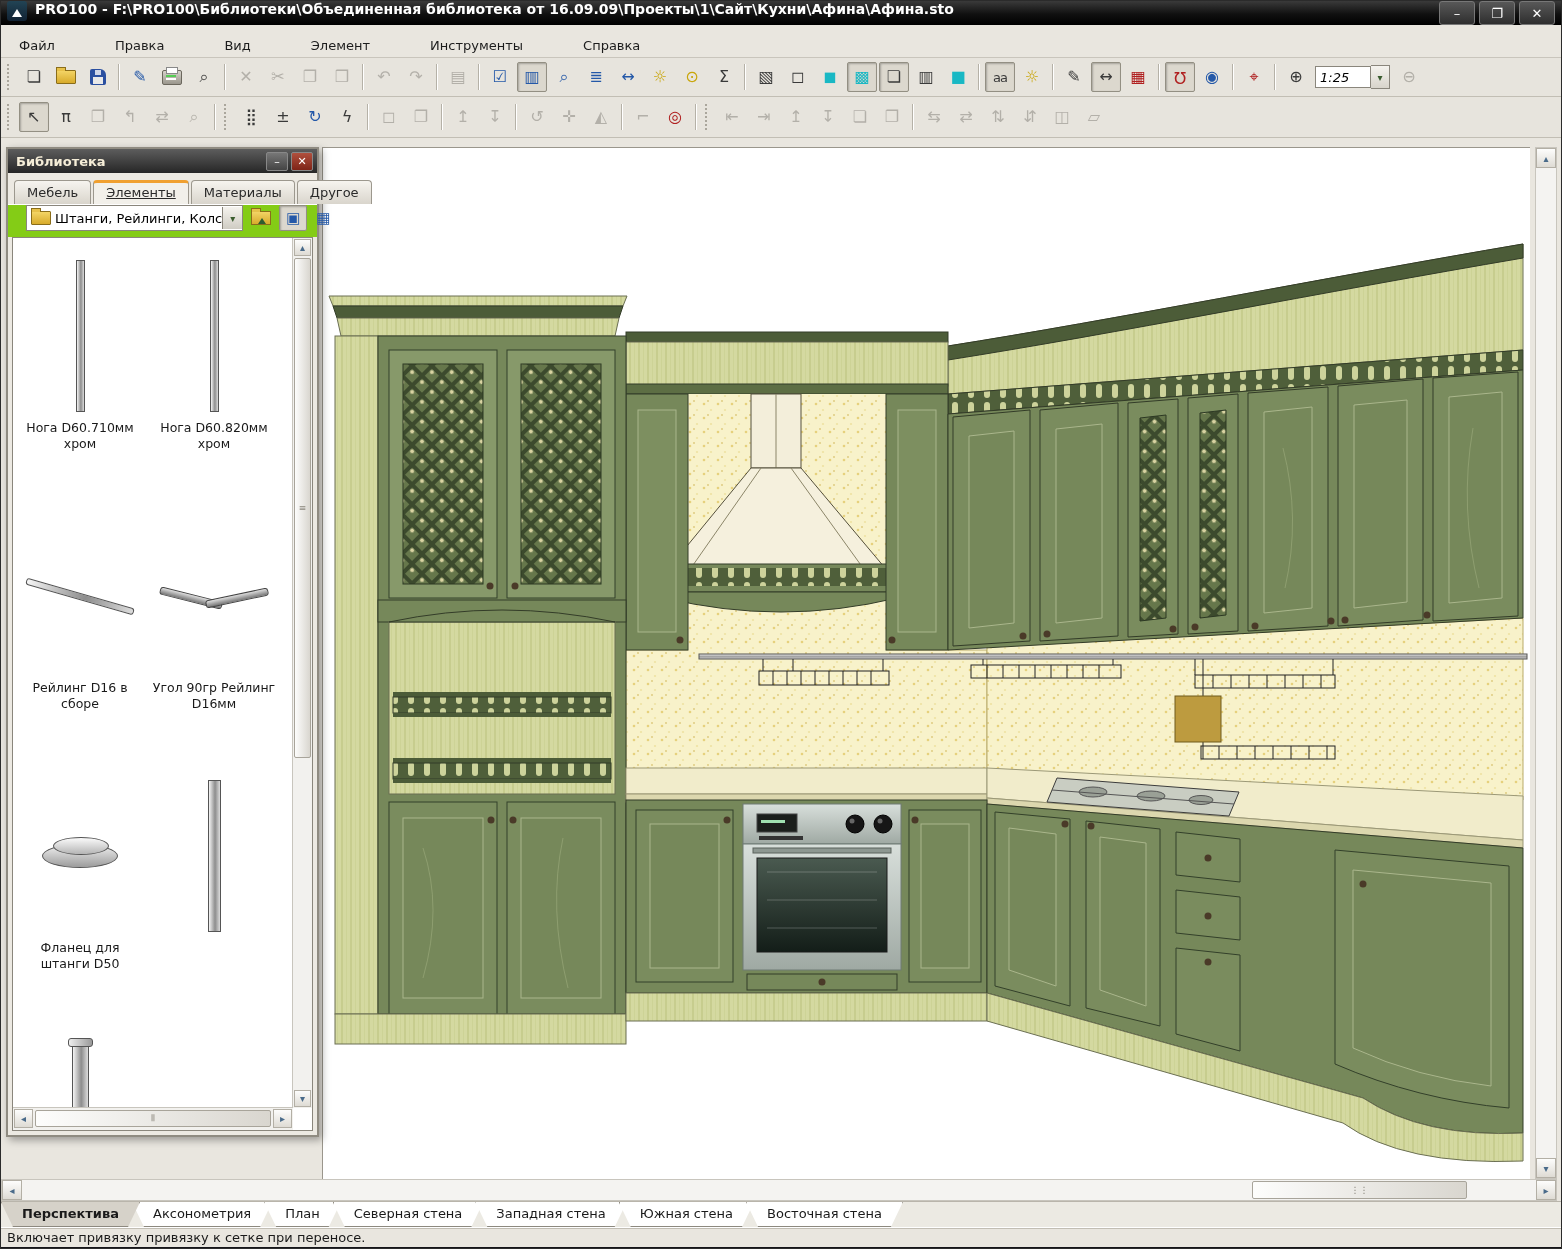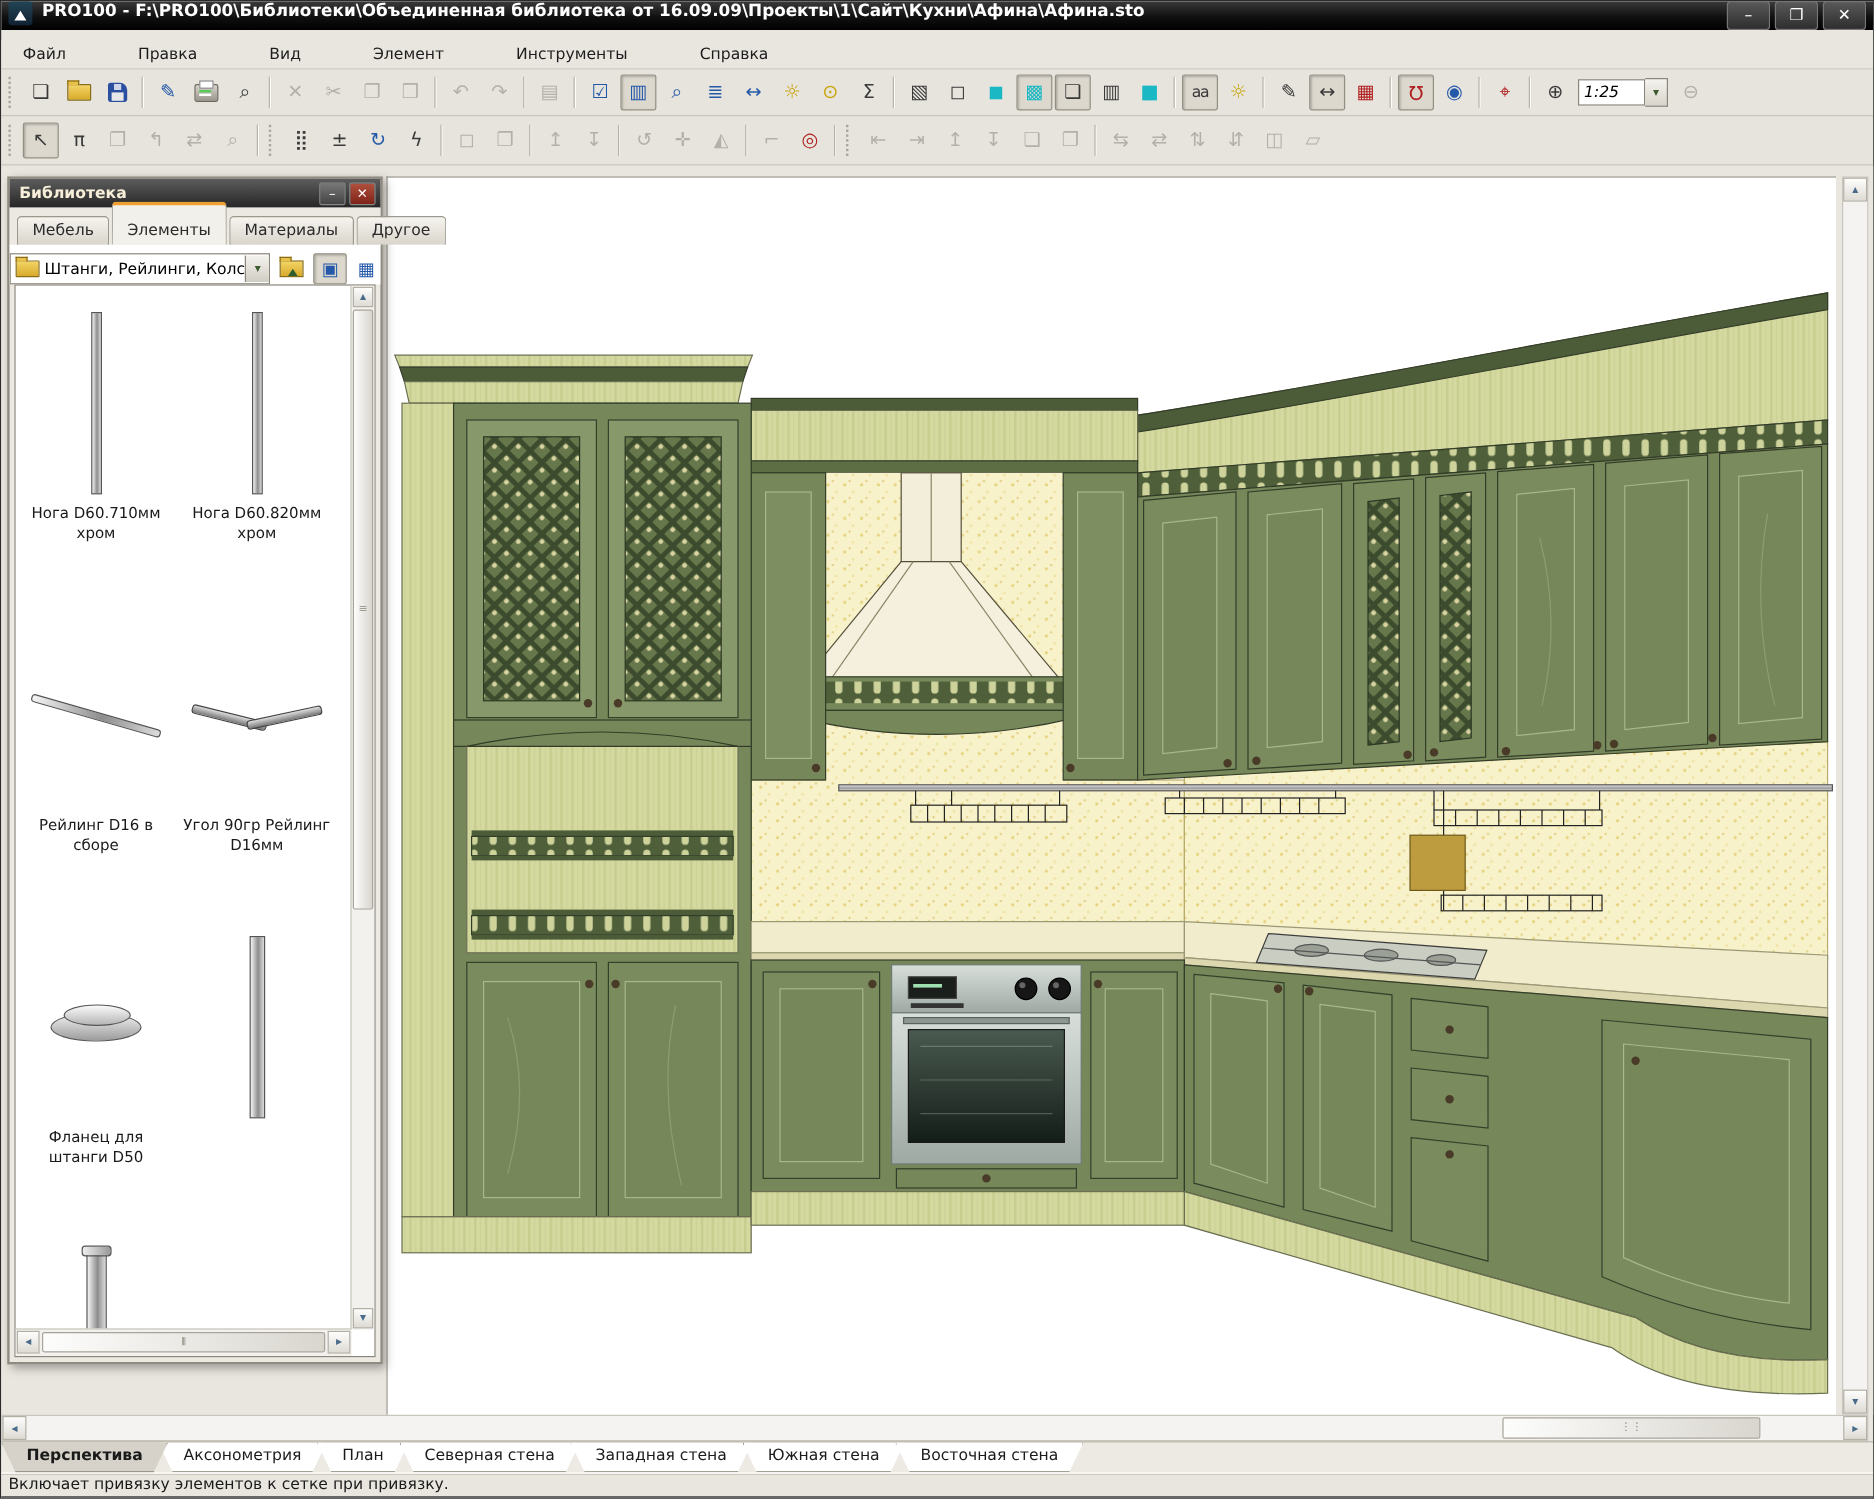--- a/index.html
+++ b/index.html
@@ -61,7 +61,7 @@
   #lib-close{background:linear-gradient(#b0503e,#7e2417);font-weight:bold;}
   #lib-tabs{display:flex;align-items:flex-end;height:28px;padding:3px 4px 0 6px;gap:2px;background:#ece9e2;}
   .lib-tab{flex:0 0 auto;padding:4px 12px 4px;font-size:13px;color:#2a2a2a;background:linear-gradient(#f6f4ef,#d9d5cc);border:1px solid #9c988e;border-bottom:none;border-radius:4px 4px 0 0;}
-  .lib-tab.active{background:#f2f0ea;border-top:3px solid var(--accent_tab);padding-top:14px;font-weight:normal;position:relative;z-index:2;}
+  .lib-tab.active{background:#f2f0ea;border-top:3px solid var(--accent_tab);padding-top:2px;font-weight:normal;position:relative;z-index:2;text-decoration:underline;}
   #lib-toolbar{height:32px;border-top:1px solid #fff;background:#ffffff;display:flex;align-items:flex-end;padding:0 0;gap:4px;}
   #lib-combo{display:flex;align-items:center;flex:1;height:24px;border:1px solid #8a867c;background:#fff;}
   #lib-combo .i-folder{margin:0 4px;flex:0 0 auto;}

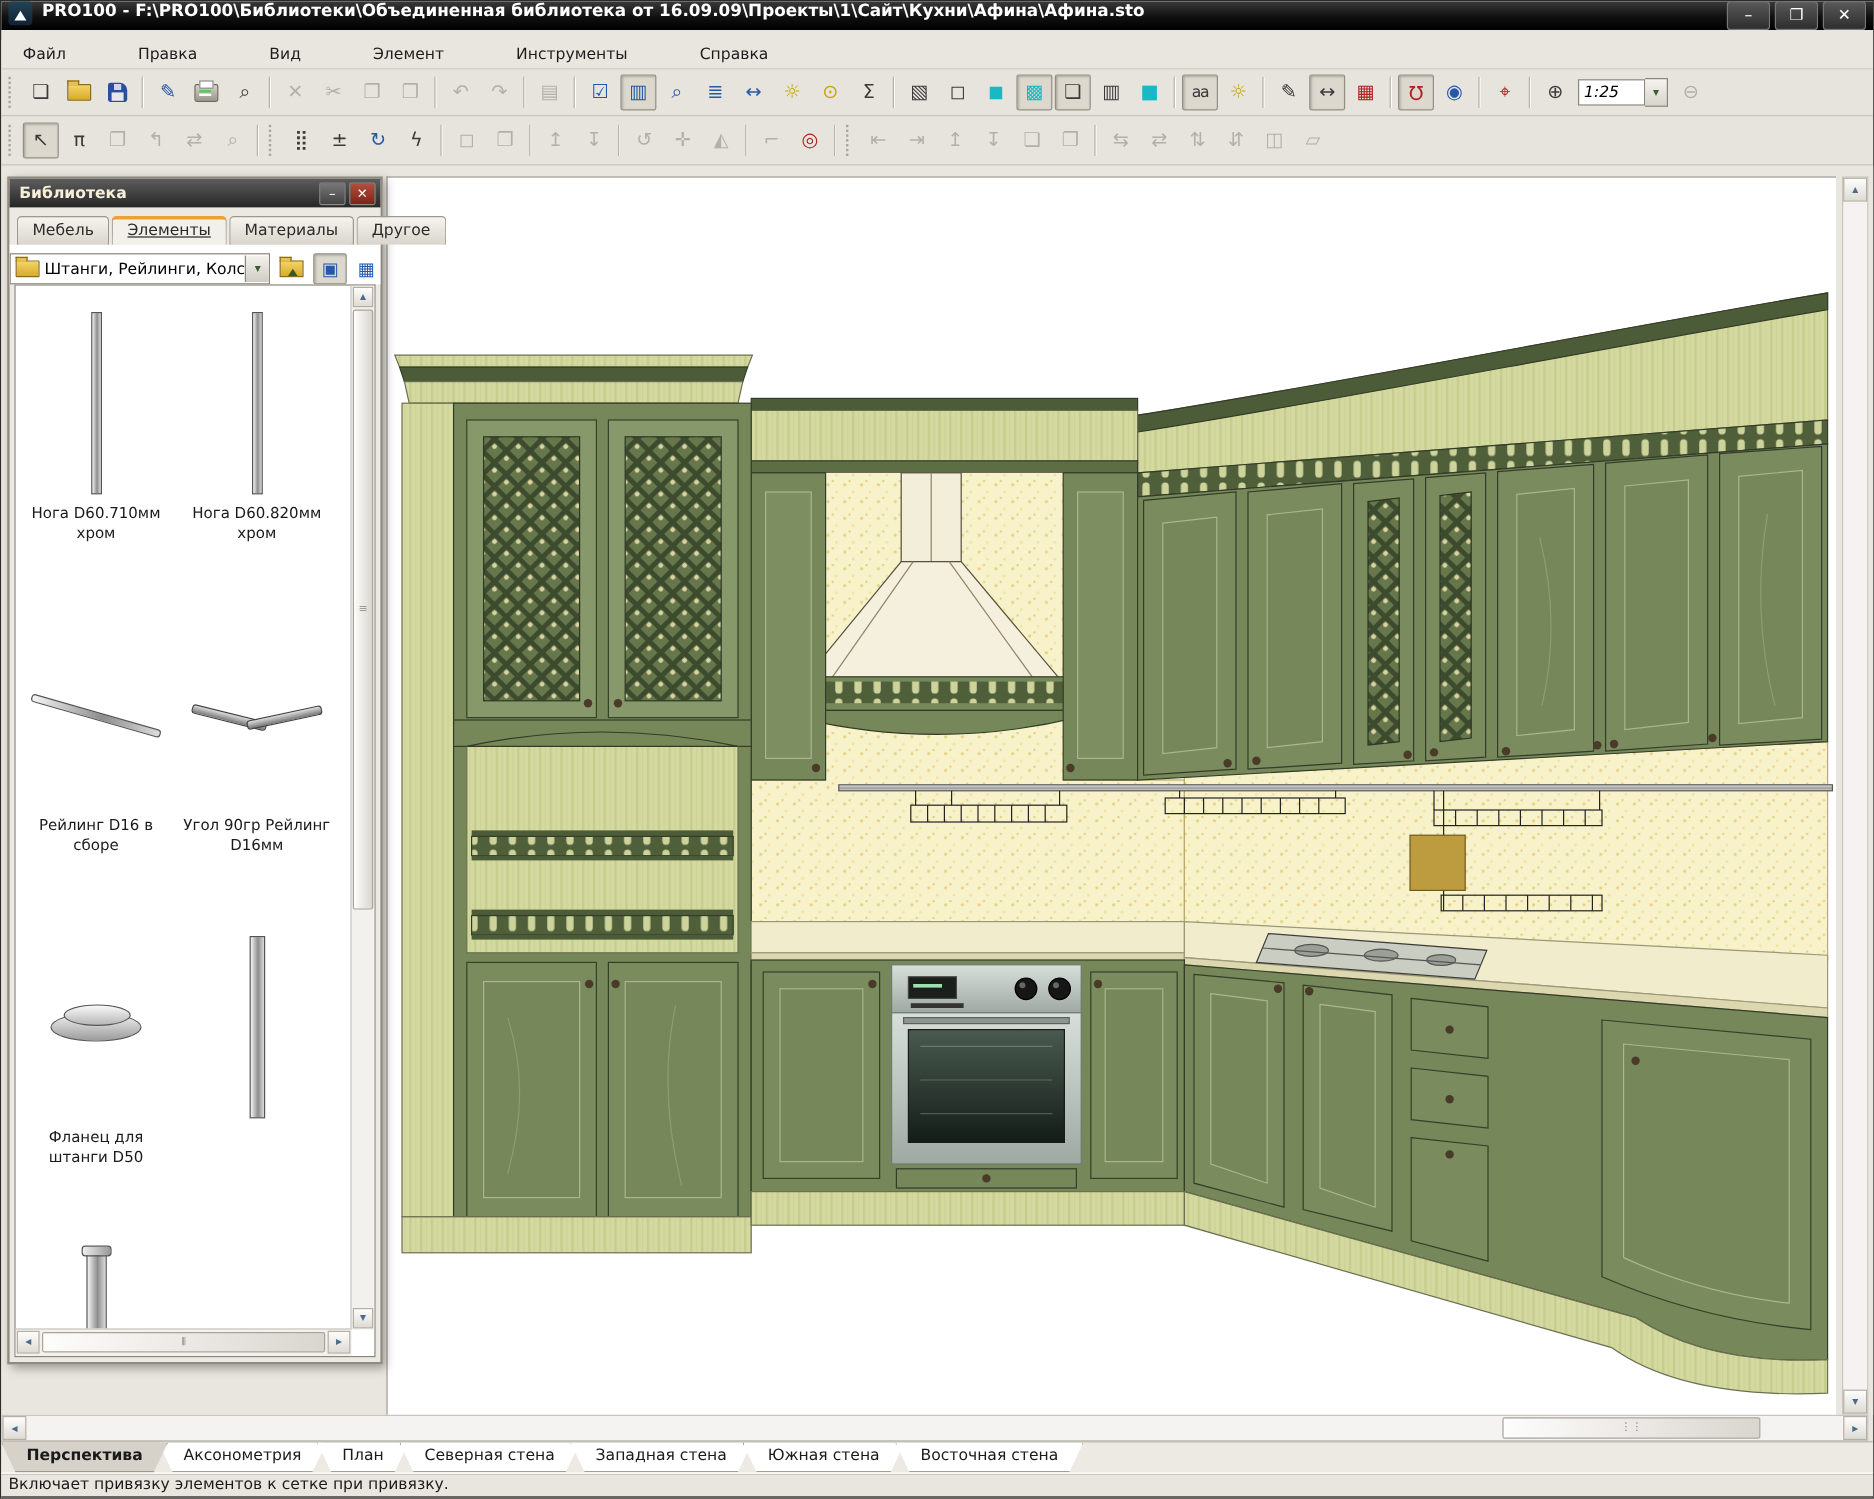--- a/index.html
+++ b/index.html
@@ -62,7 +62,7 @@
   #lib-tabs{display:flex;align-items:flex-end;height:28px;padding:3px 4px 0 6px;gap:2px;background:#ece9e2;}
   .lib-tab{flex:0 0 auto;padding:4px 12px 4px;font-size:13px;color:#2a2a2a;background:linear-gradient(#f6f4ef,#d9d5cc);border:1px solid #9c988e;border-bottom:none;border-radius:4px 4px 0 0;}
   .lib-tab.active{background:#f2f0ea;border-top:3px solid var(--accent_tab);padding-top:2px;font-weight:normal;position:relative;z-index:2;text-decoration:underline;}
-  #lib-toolbar{height:32px;border-top:1px solid #fff;background:#ffffff;display:flex;align-items:flex-end;padding:0 0;gap:4px;}
+  #lib-toolbar{height:32px;border-top:1px solid #fff;background:#84cc16;display:flex;align-items:flex-start;padding:0 18px;gap:4px;}
   #lib-combo{display:flex;align-items:center;flex:1;height:24px;border:1px solid #8a867c;background:#fff;}
   #lib-combo .i-folder{margin:0 4px;flex:0 0 auto;}
   #lib-combo-text{font-size:13px;white-space:nowrap;overflow:hidden;flex:1;}

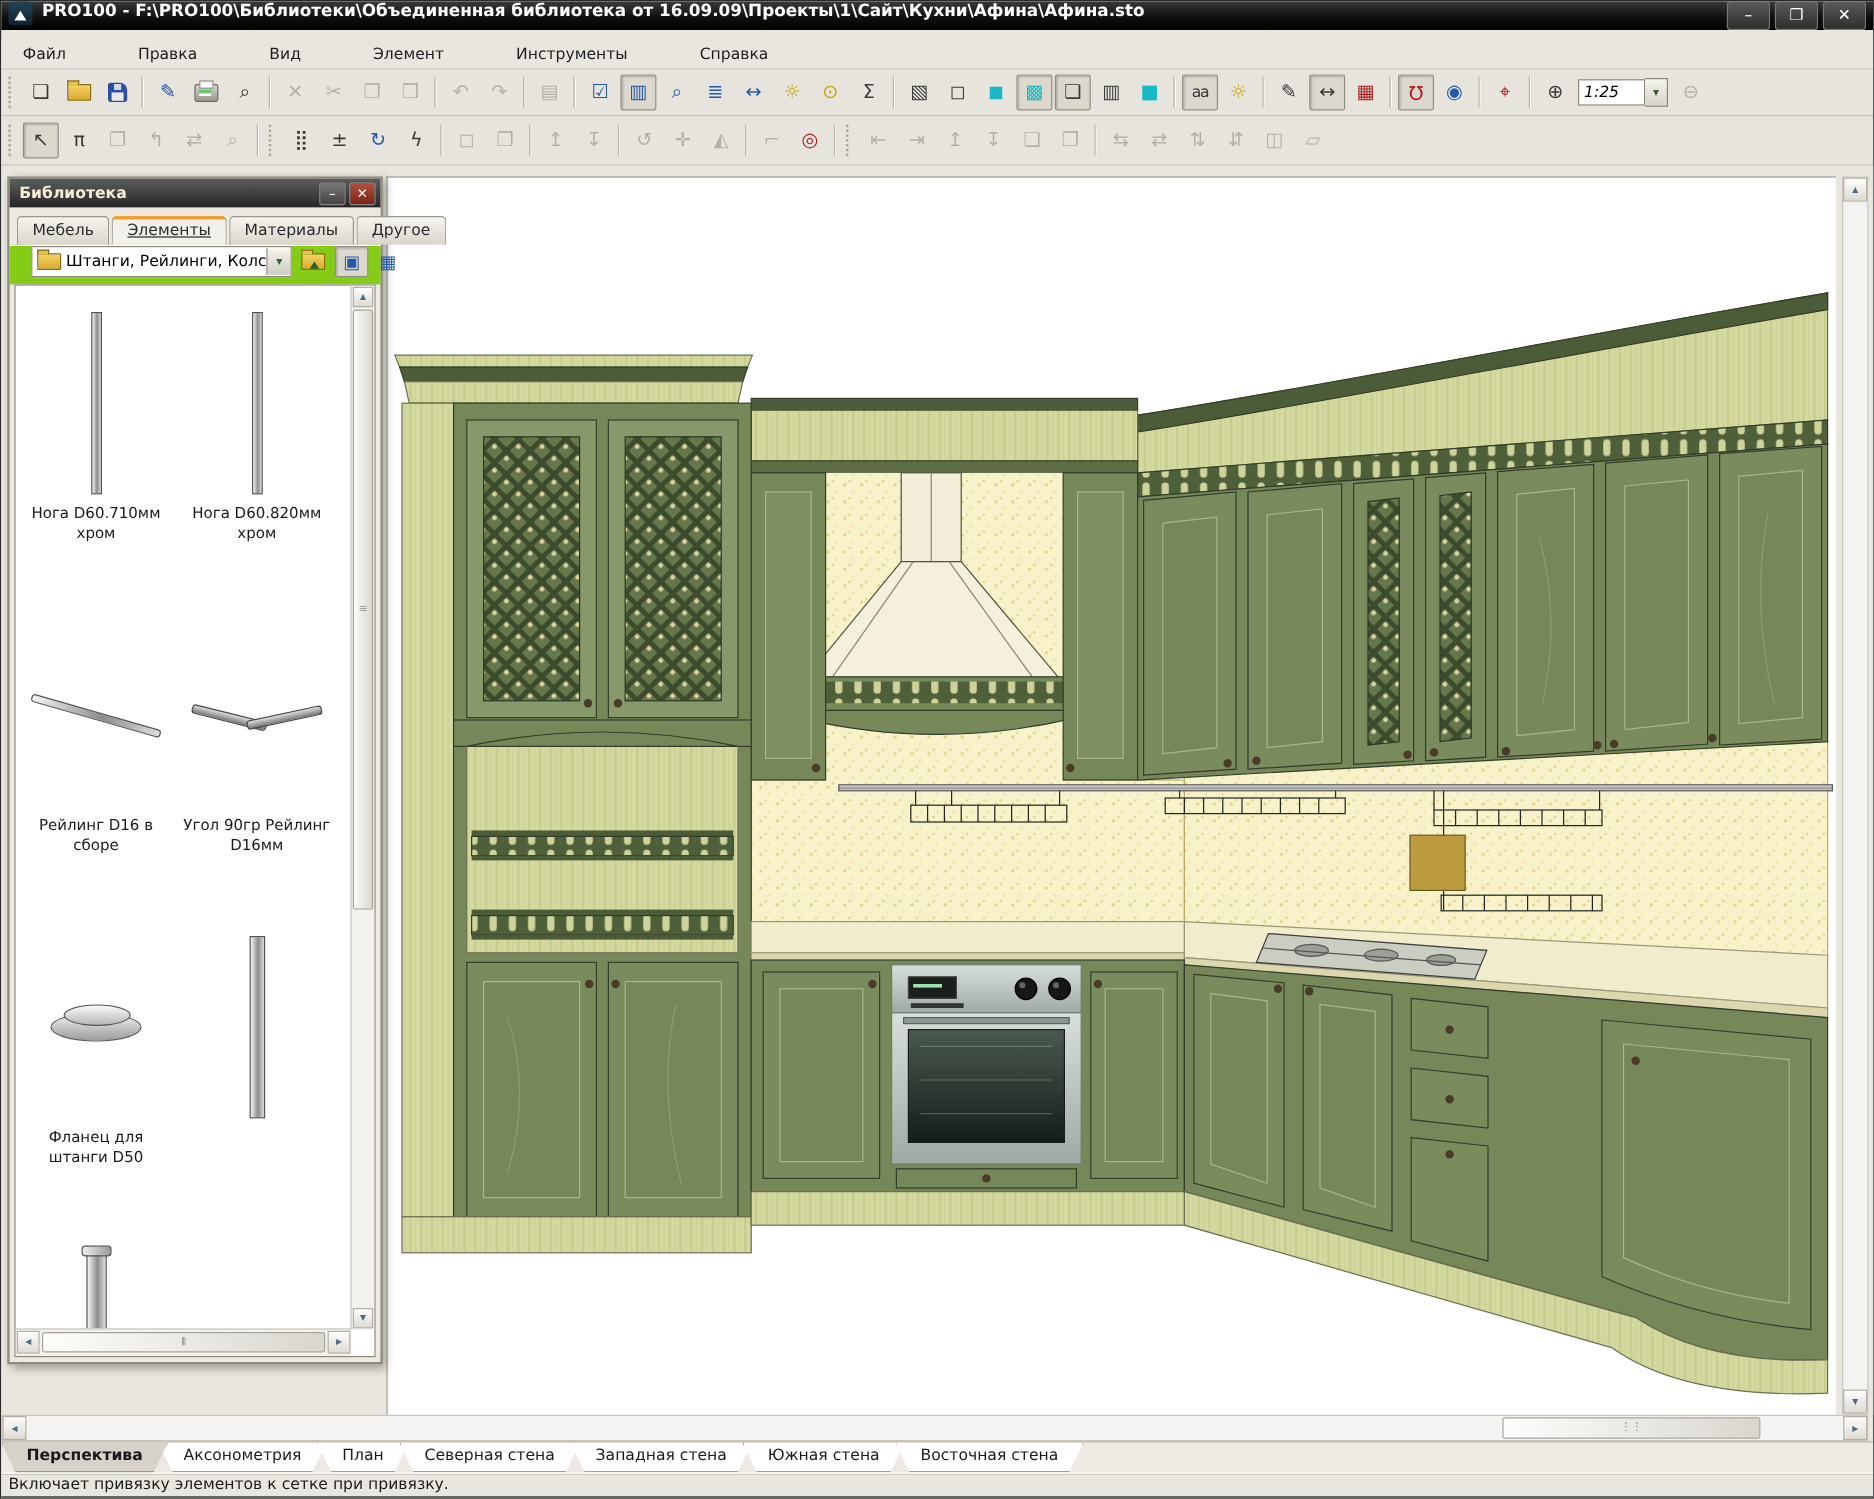--- a/index.html
+++ b/index.html
@@ -698,7 +698,7 @@
     </div>
 
   <div id="statusbar">
-    <span>Включает привязку элементов к сетке при привязку.</span>
+    <span>Включает привязку привязку к сетке при переносе.</span>
   </div>
 
 </div>

